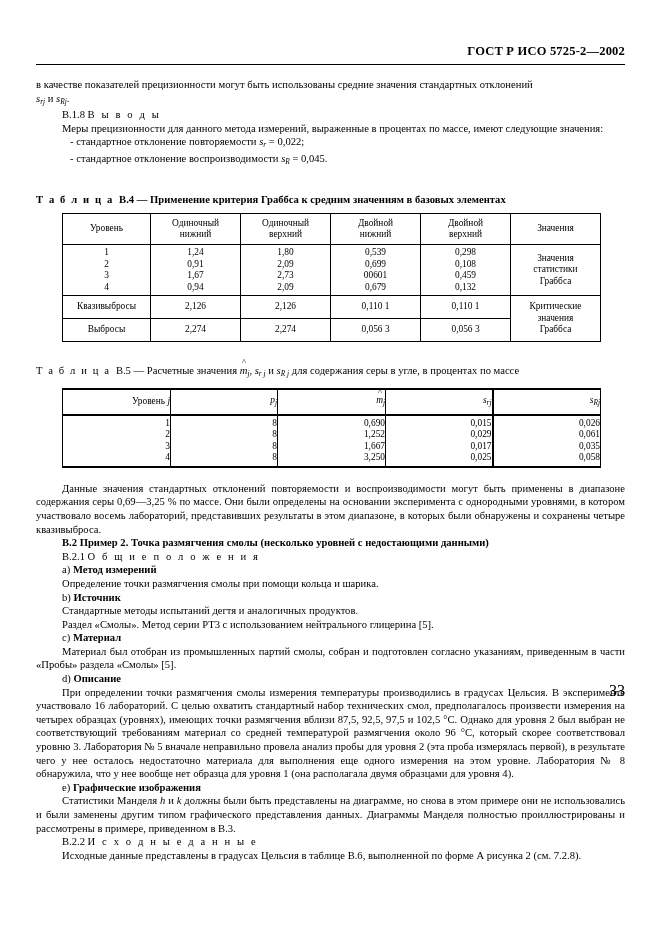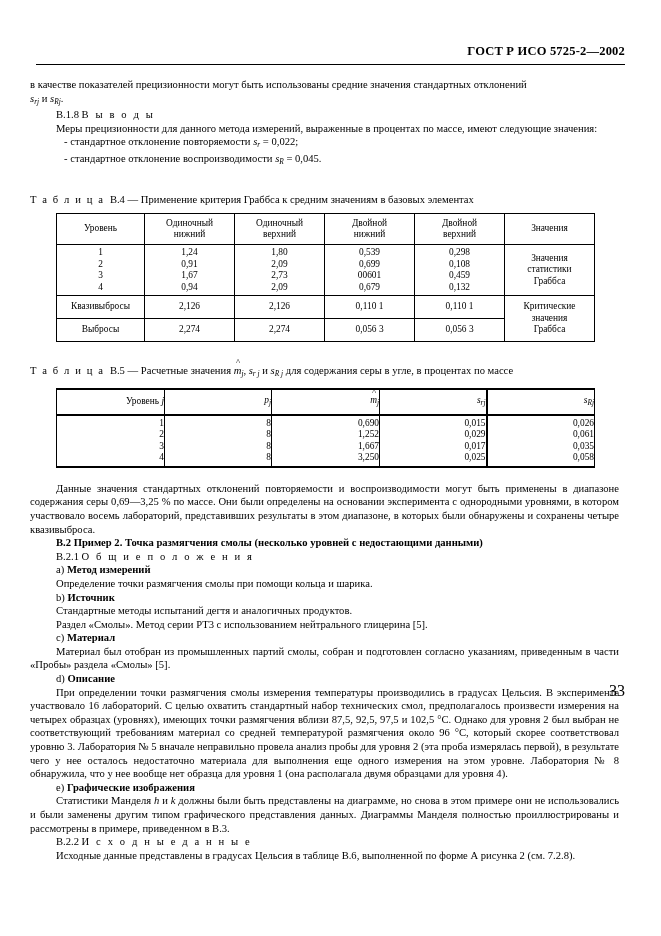--- a/index.html
+++ b/index.html
@@ -44,7 +44,7 @@
   .body-area {
     position: absolute;
     top: 78px;
-    left: 30px;
+    left: 36px;
     width: 589px;
   }
   p.t {

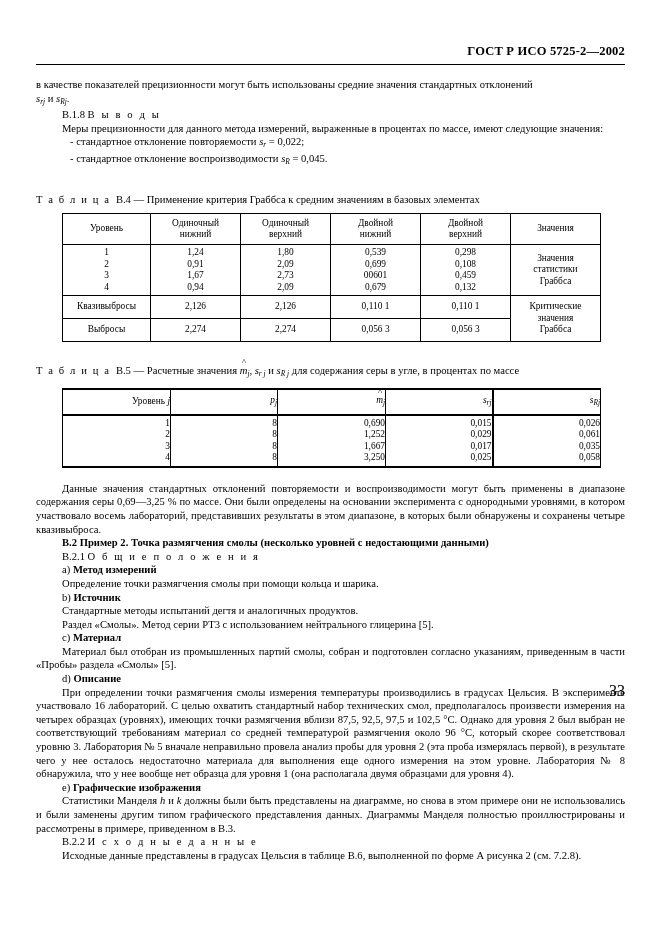--- a/index.html
+++ b/index.html
@@ -138,7 +138,7 @@
     <p class="t noj ind2"><span>- стандартное отклонение повторяемости </span><span class="i">s</span><sub>r</sub><span> = 0,022;</span></p>
     <p class="t noj ind2"><span>- стандартное отклонение воспроизводимости </span><span class="i">s</span><sub>R</sub><span> = 0,045.</span></p>
 
-    <p class="tcap" style="margin-top:24px; margin-bottom:7px;"><span class="sp">Т а б л и ц а</span>&nbsp;&nbsp;<span>B.4</span> <span>— Применение критерия Граббса к средним значениям в базовых элементах</span></p>
+    <p class="tcap" style="margin-top:24px; margin-bottom:7px;font-weight:bold;"><span class="sp">Т а б л и ц а</span>&nbsp;&nbsp;<span>B.4</span> <span>— Применение критерия Граббса к средним значениям в базовых элементах</span></p>
 
     <table class="gost">
       <colgroup>

